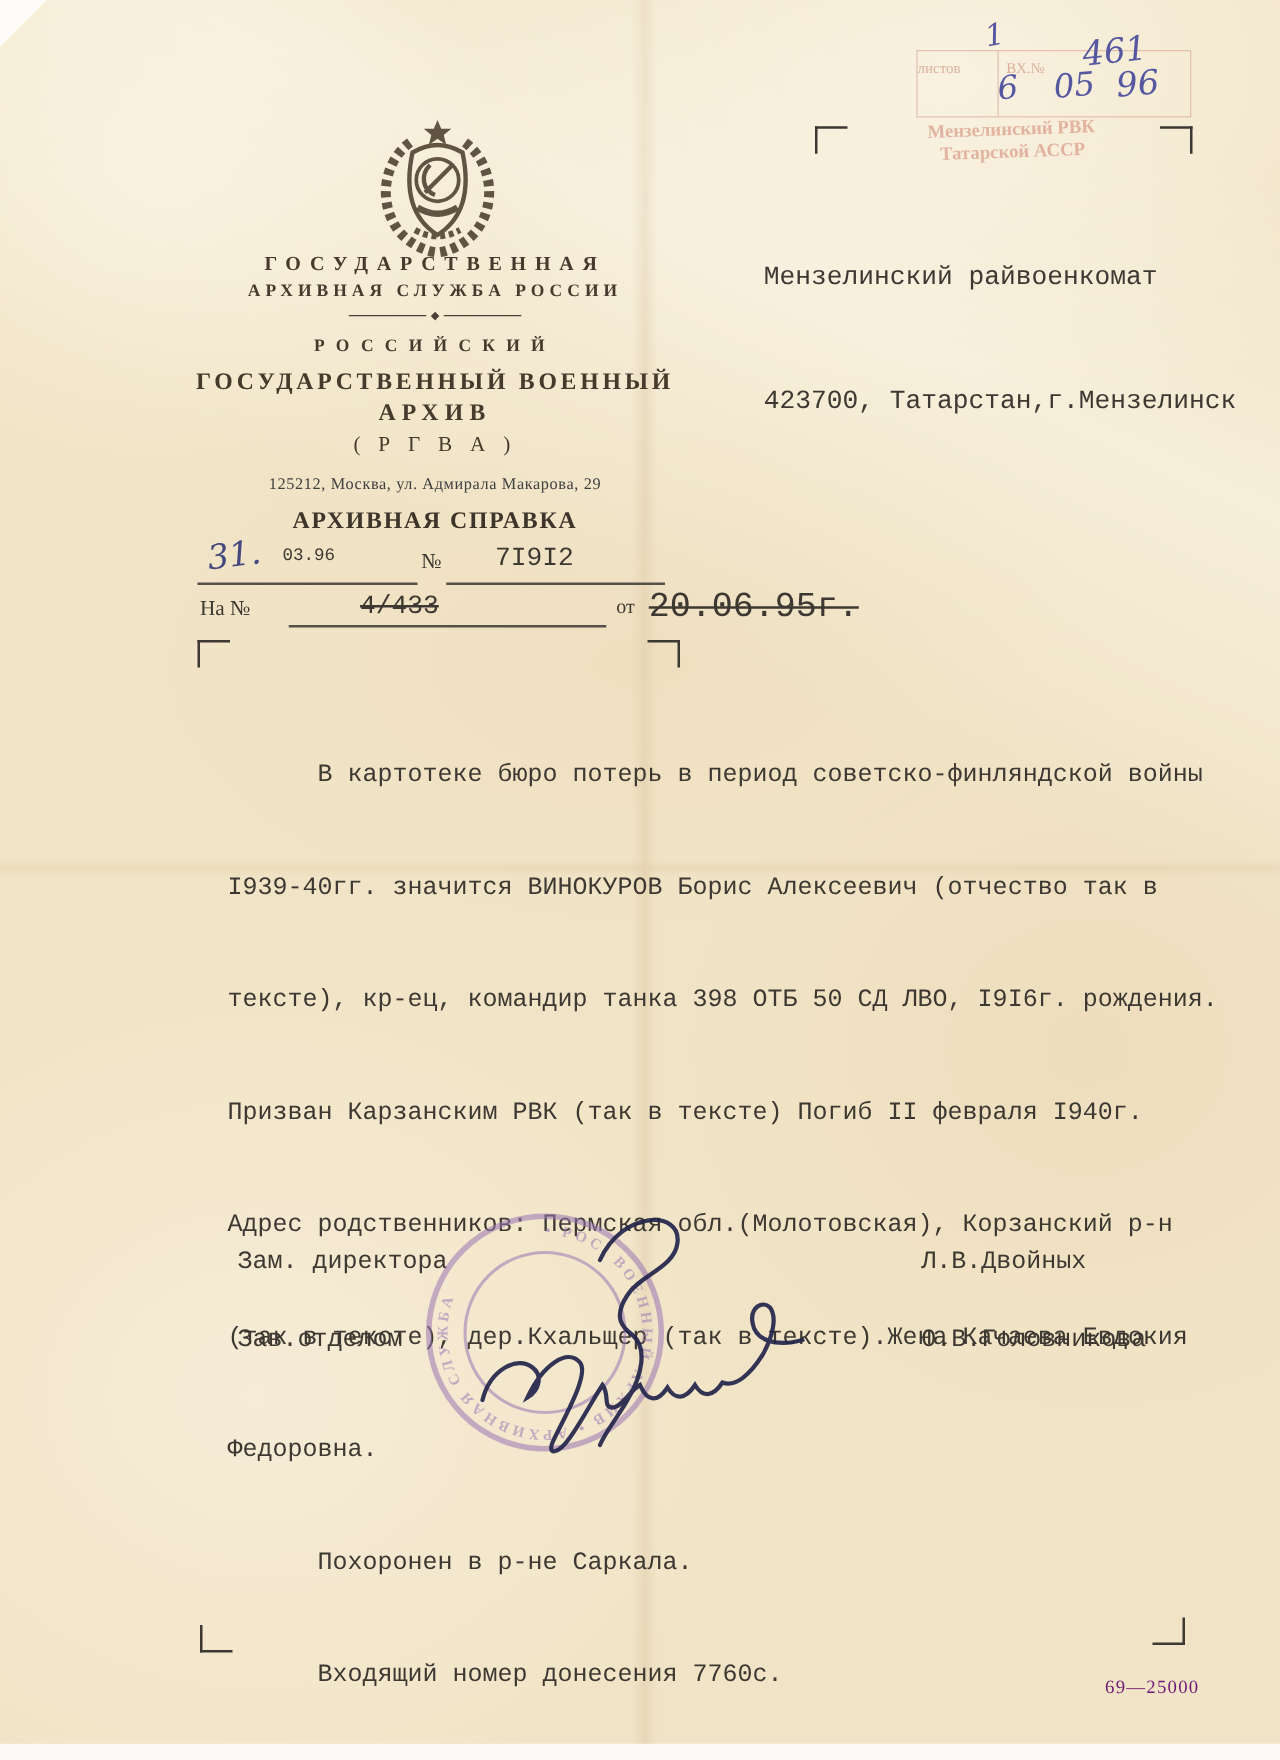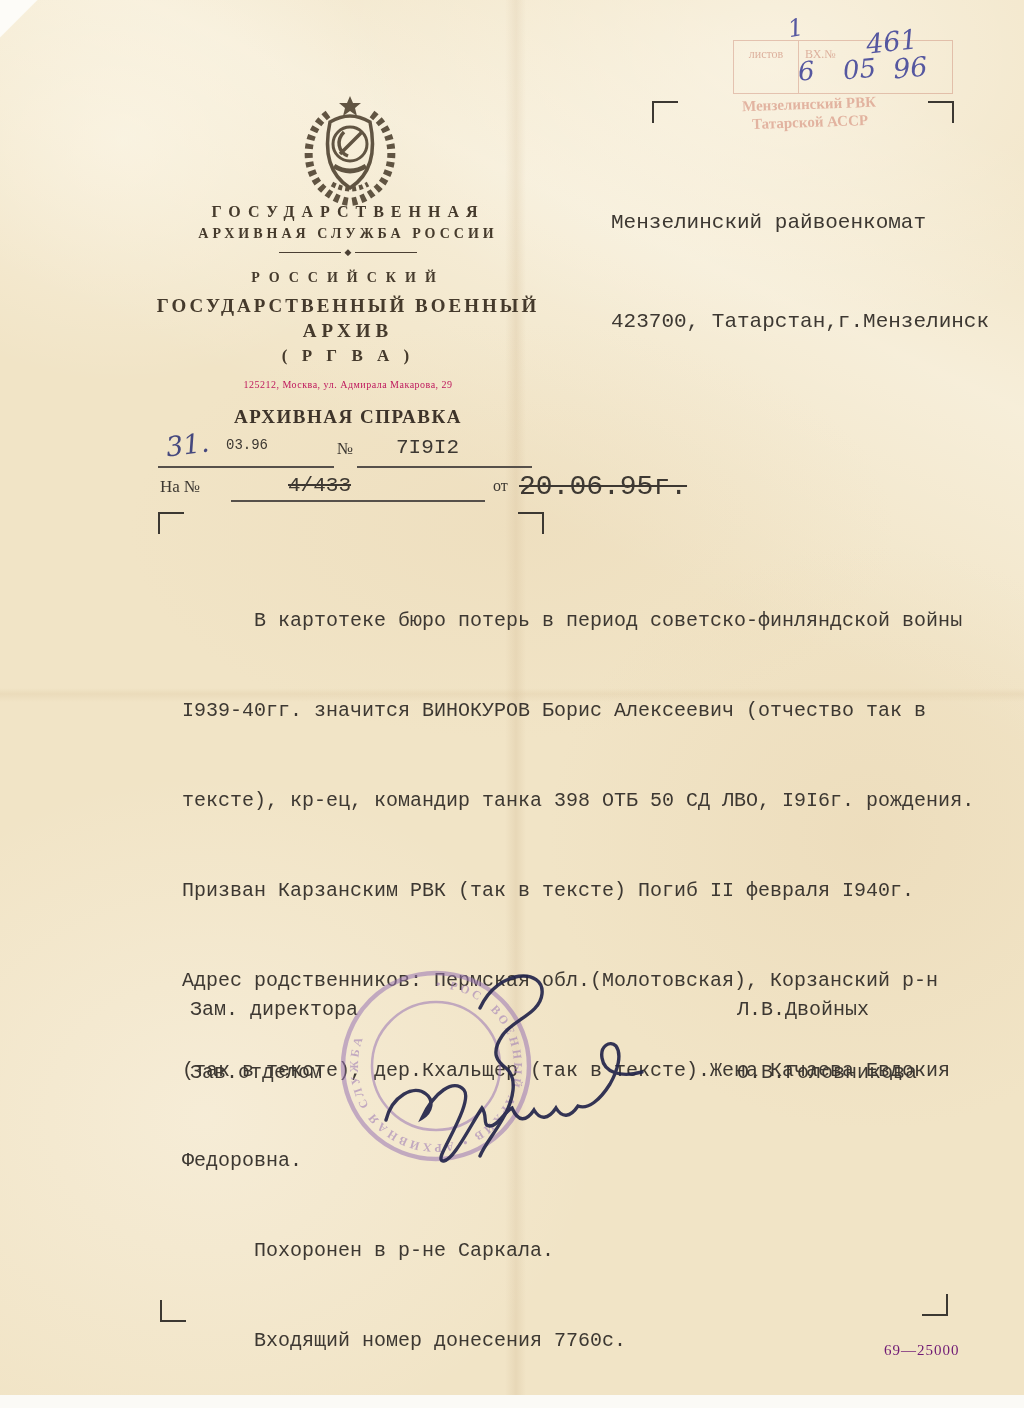--- a/index.html
+++ b/index.html
@@ -110,7 +110,7 @@
   </div>
 
   <div class="abs stampbox" style="left:733px;top:40px;width:218px;height:52px;display:flex;font-size:12px">
-    <div class="cell" style="width:64px;padding-top:6px;text-align:center">листов</div>
+    <div class="cell" style="width:64px;padding-top:6px;">листов</div>
     <div style="padding:6px 0 0 6px">ВХ.№</div>
   </div>
   <div class="abs hw" style="left:788px;top:14px;font-size:24px;transform:rotate(-10deg)">1</div>

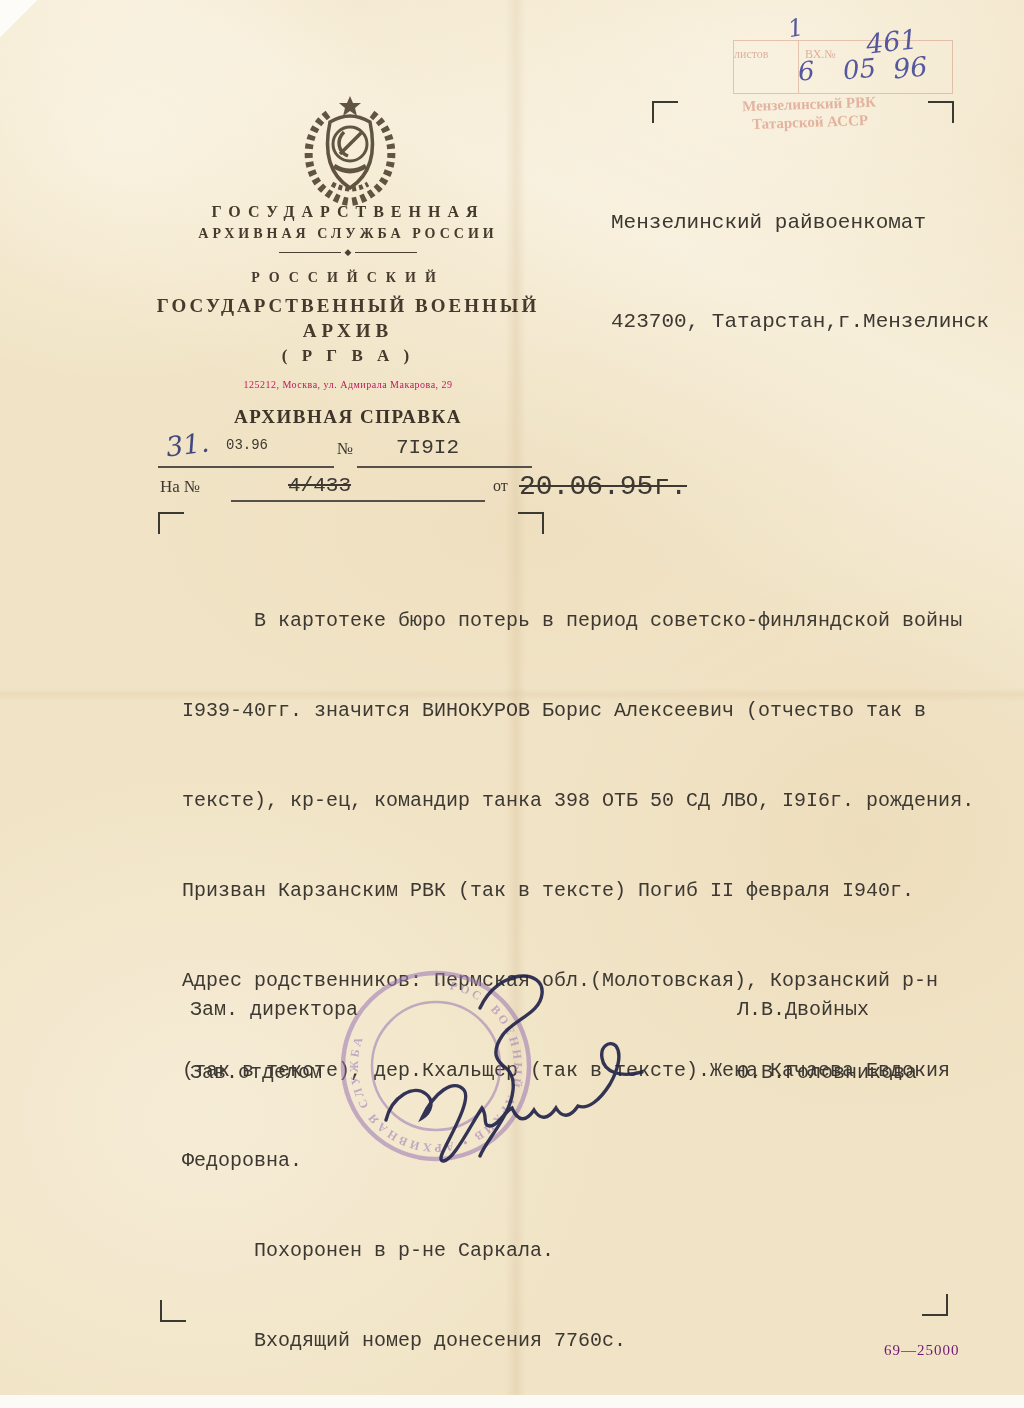--- a/index.html
+++ b/index.html
@@ -24,7 +24,7 @@
   .t-org1{font-weight:bold;font-size:14px;letter-spacing:9px;}
   .t-org2{font-weight:bold;font-size:19px;letter-spacing:3px;}
   .t-org3{font-weight:bold;font-size:19px;letter-spacing:5px;}
-  .t-abbr{font-weight:bold;font-size:17px;letter-spacing:5px;}
+  .t-abbr{font-weight:normal;font-size:17px;letter-spacing:5px;}
   .t-addr{font-size:10px;letter-spacing:.5px;color:#be185d;}
   .t-title{font-weight:bold;font-size:19px;letter-spacing:1.5px;color:#3e342a;}
   .divider{display:flex;align-items:center;justify-content:center;gap:4px;color:#4a3f33;}

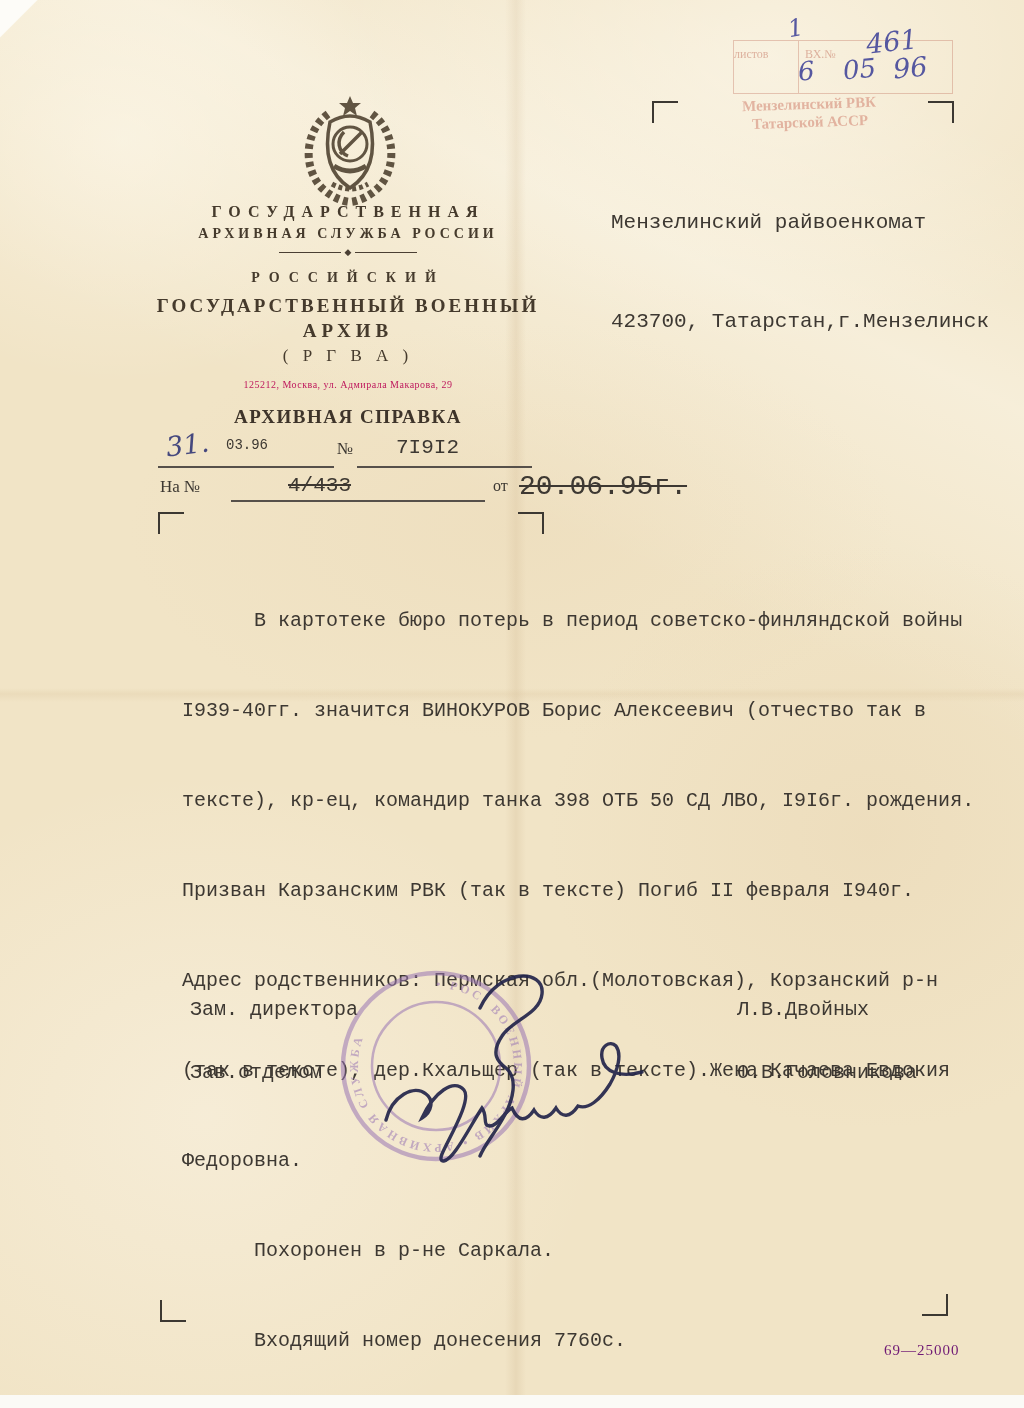--- a/index.html
+++ b/index.html
@@ -25,7 +25,7 @@
   .t-org2{font-weight:bold;font-size:19px;letter-spacing:3px;}
   .t-org3{font-weight:bold;font-size:19px;letter-spacing:5px;}
   .t-abbr{font-weight:normal;font-size:17px;letter-spacing:5px;}
-  .t-addr{font-size:10px;letter-spacing:.5px;color:#be185d;}
+  .t-addr{font-size:13px;letter-spacing:.5px;color:#404040;}
   .t-title{font-weight:bold;font-size:19px;letter-spacing:1.5px;color:#3e342a;}
   .divider{display:flex;align-items:center;justify-content:center;gap:4px;color:#4a3f33;}
   .divider .ln{height:1.5px;width:62px;background:#4a3f33;}

